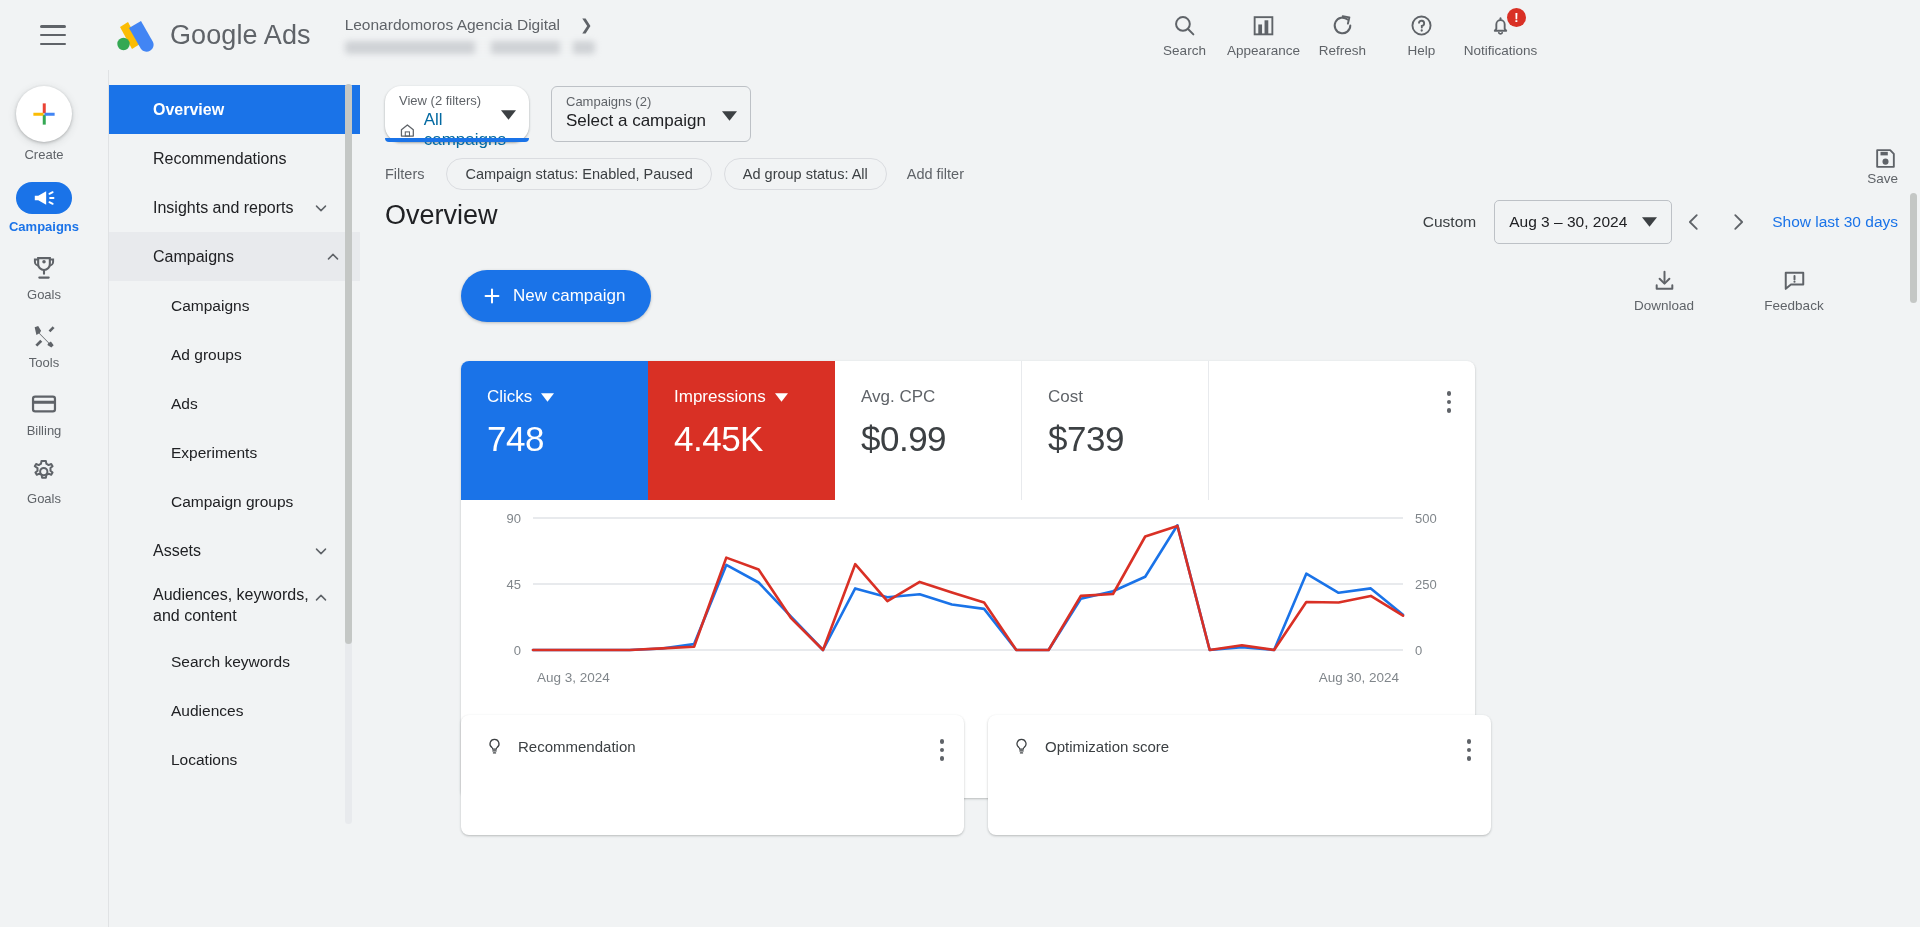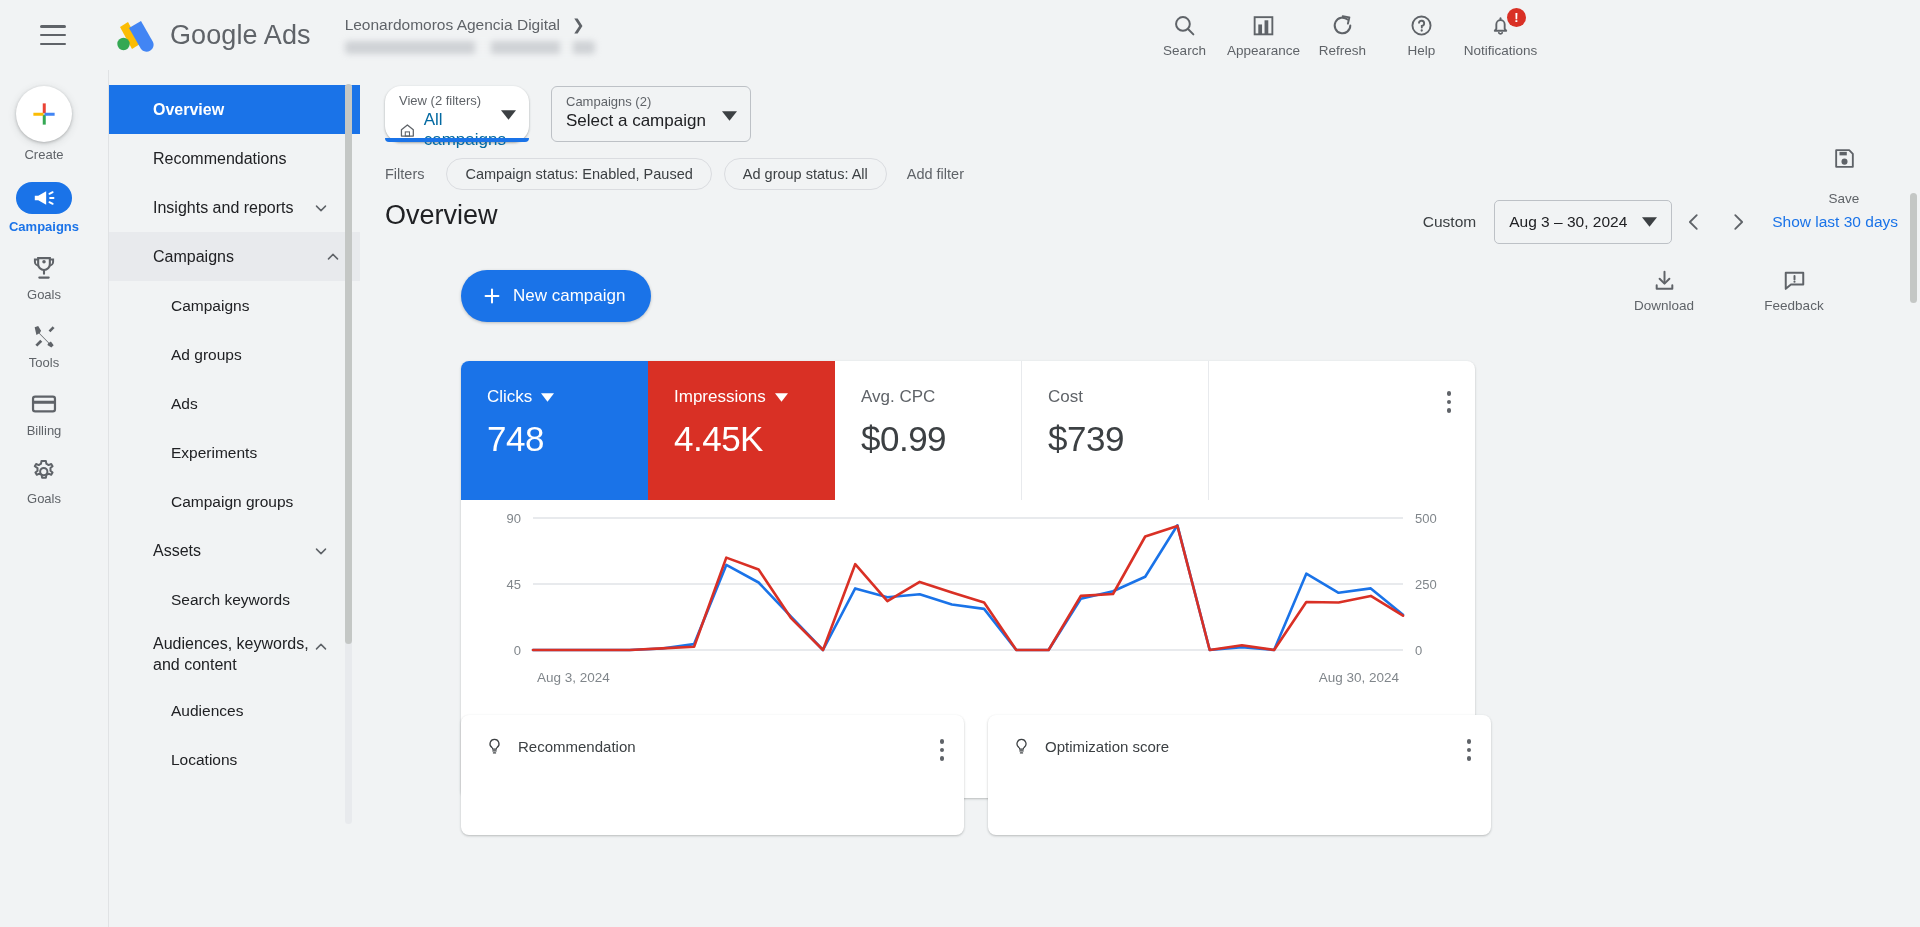--- a/index.html
+++ b/index.html
@@ -25,7 +25,7 @@
   .brand-text { margin-left: 14px; font-size: 27px; color: #5f6368; letter-spacing: .1px; }
   .brand-text b { font-weight: 400; color: #5f6368; }
   .acct-crumb { margin-left: 34px; display: flex; flex-direction: column; justify-content: center; height: 56px; }
-  .acct-crumb-top { font-size: 15.5px; color: #5f6368; display: flex; align-items: center; gap: 12px; }
+  .acct-crumb-top { font-size: 15.5px; color: #5f6368; display: flex; align-items: center; gap: 20px; }
   .crumb-arrow { font-size: 15px; color: #5f6368; }
   .acct-crumb-blur {
     margin-top: 7px; height: 13px; width: 250px; border-radius: 3px;

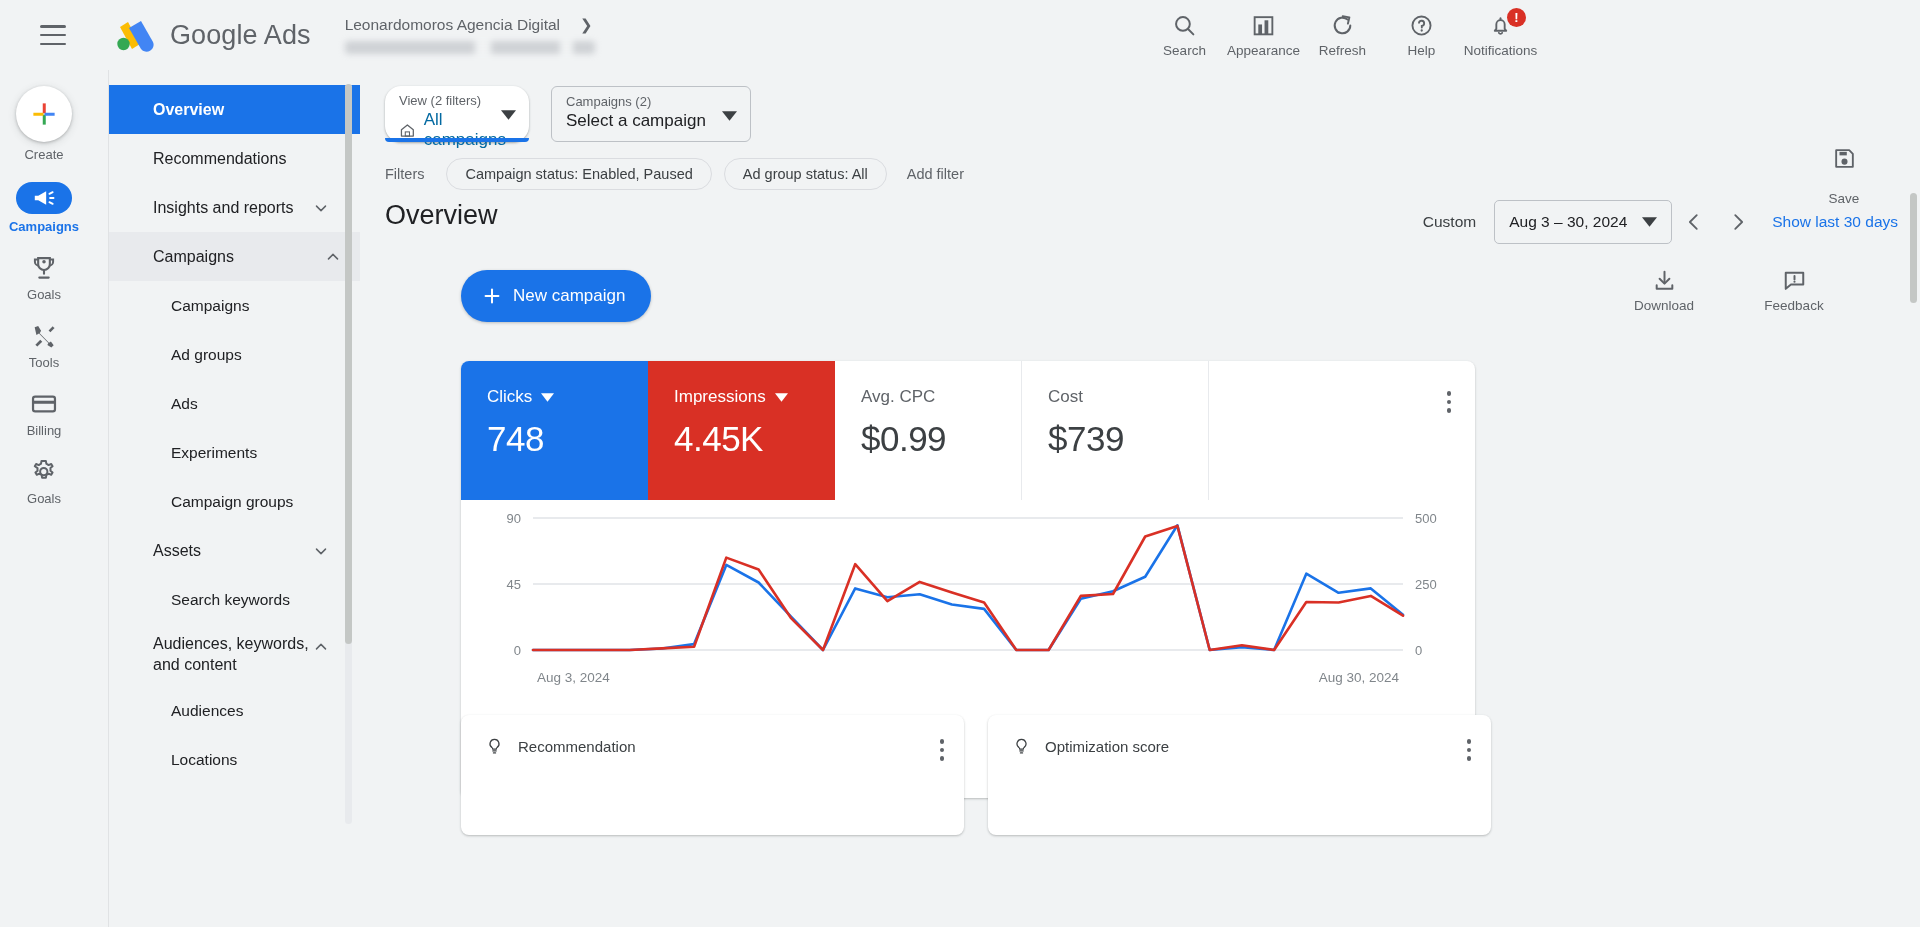--- a/index.html
+++ b/index.html
@@ -126,8 +126,8 @@
   }
   .add-filter { font-size: 14.5px; color: #5f6368; cursor: pointer; padding: 0 8px; }
   .save-btn {
-    position: absolute; right: 36px; top: 76px; width: 80px;
-    display: flex; flex-direction: column; align-items: center; gap: 20px; cursor: pointer;
+    position: absolute; right: 22px; top: 76px; width: 80px;
+    display: flex; flex-direction: column; align-items: flex-end; gap: 0; cursor: pointer;
   }
   .save-btn .lbl { font-size: 13.5px; color: #5f6368; }
 

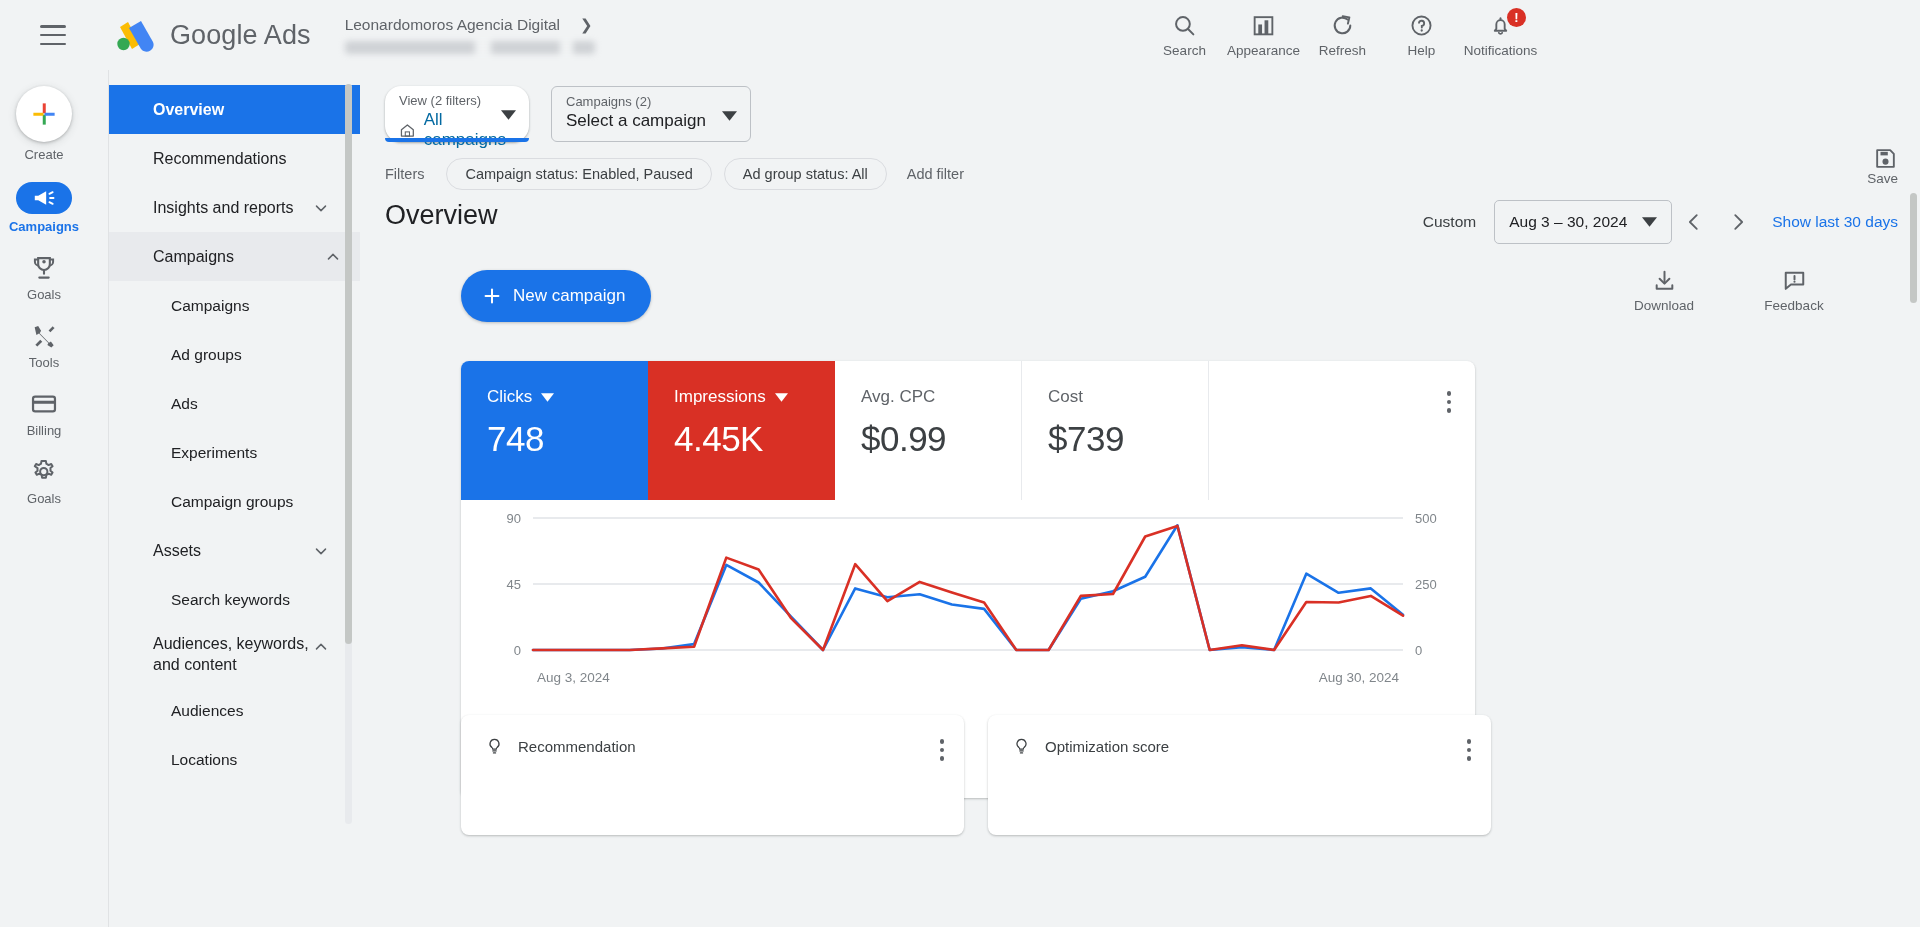--- a/index.html
+++ b/index.html
@@ -376,14 +376,14 @@
         <path d="M6 9.5 L12 15.5 L18 9.5" fill="none" stroke="#5f6368" stroke-width="2" stroke-linecap="round" stroke-linejoin="round"></path>
       </svg>
     </div>
-    <div class="nav-item child">
-      <span class="nav-label">Search keywords</span>
-    </div>
     <div class="nav-item two-line">
       <span class="nav-label">Audiences, keywords, and content</span>
       <svg class="chev" viewBox="0 0 24 24" style="margin-top:4px">
         <path d="M6 14.5 L12 8.5 L18 14.5" fill="none" stroke="#5f6368" stroke-width="2" stroke-linecap="round" stroke-linejoin="round"></path>
       </svg>
+    </div>
+    <div class="nav-item child">
+      <span class="nav-label">Search keywords</span>
     </div>
     <div class="nav-item child">
       <span class="nav-label">Audiences</span>

